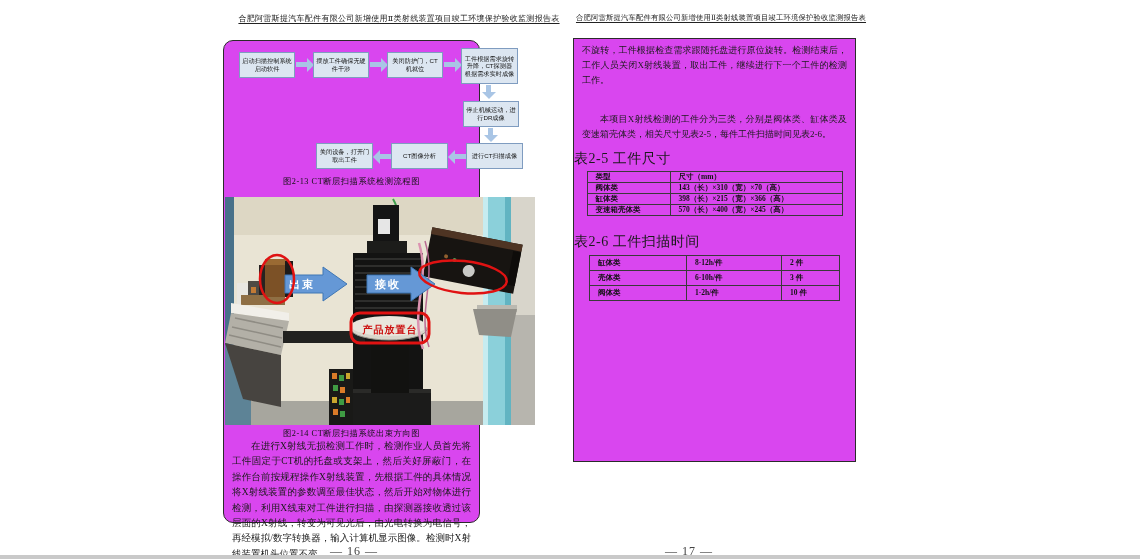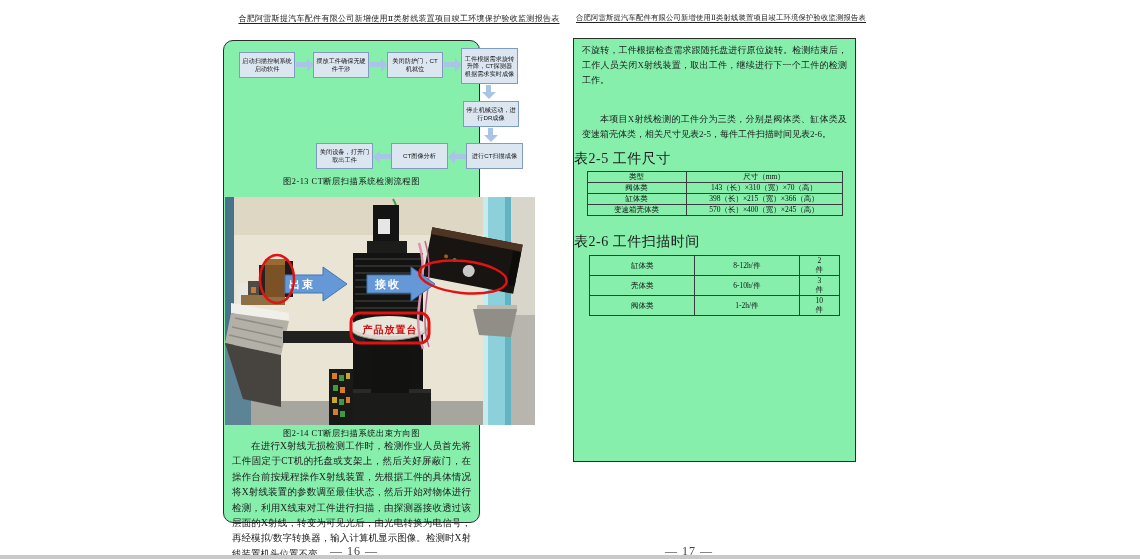--- a/index.html
+++ b/index.html
@@ -17,7 +17,7 @@
   .hdr-left{left:222px;width:354px;font-size:8px;letter-spacing:.3px;}
   .hdr-right{left:574px;width:294px;font-size:7.3px;letter-spacing:.2px;}
 
-  .pagebox{position:absolute;border:1px solid #2b2b2b;background:#86efac;box-sizing:border-box;}
+  .pagebox{position:absolute;border:1px solid #2b2b2b;background:#d946ef;box-sizing:border-box;}
   .pb-left{left:223px;top:40px;width:257px;height:483px;border-radius:10px;}
   .pb-right{left:573px;top:38px;width:283px;height:424px;}
 

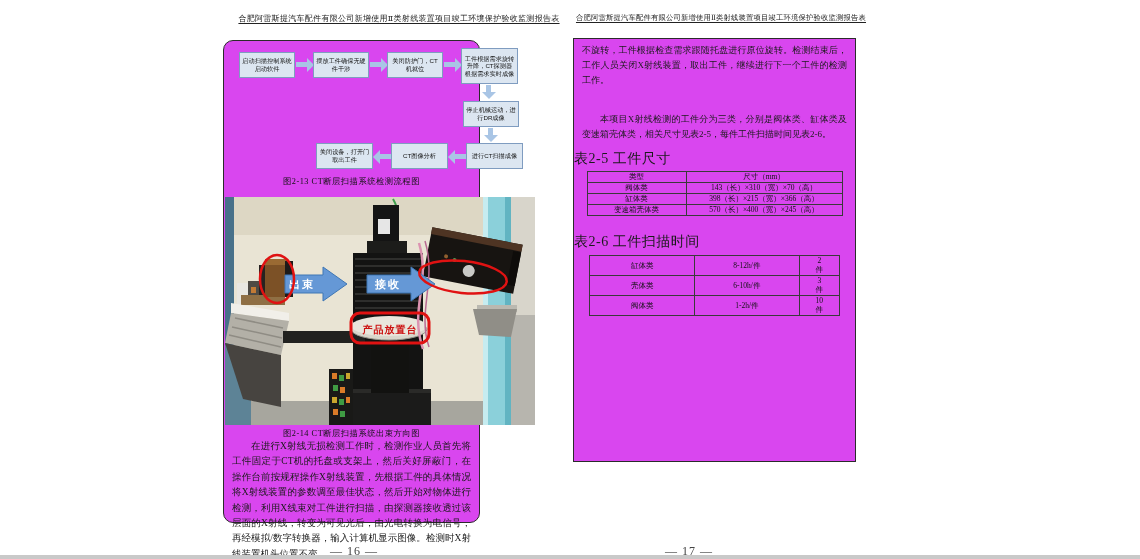--- a/index.html
+++ b/index.html
@@ -58,7 +58,7 @@
   .tcap2{margin-top:17px;}
   table{border-collapse:collapse;margin:3px auto 0;font-size:7.5px;color:#111;
     font-family:"Liberation Serif","DejaVu Serif",serif;}
-  td{border:1px solid #3a3a3a;text-align:center;padding:0 16px;}
+  td{border:1px solid #3a3a3a;text-align:left;padding:0 8px;font-weight:bold;}
   .t5{width:256px;}
   .t5 td{height:9px;}
   .t5 .c0{width:66px;}

